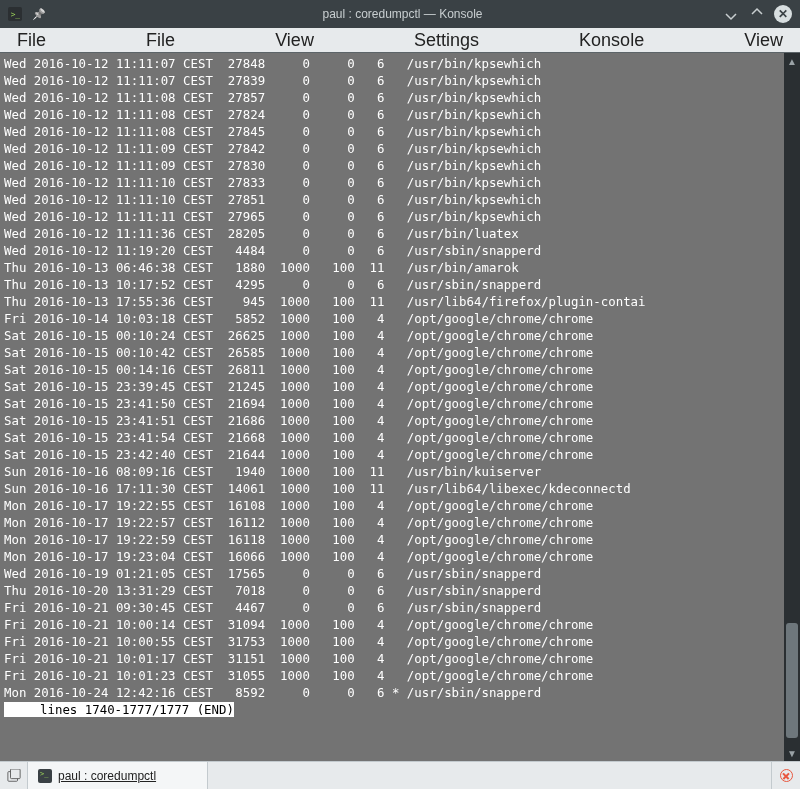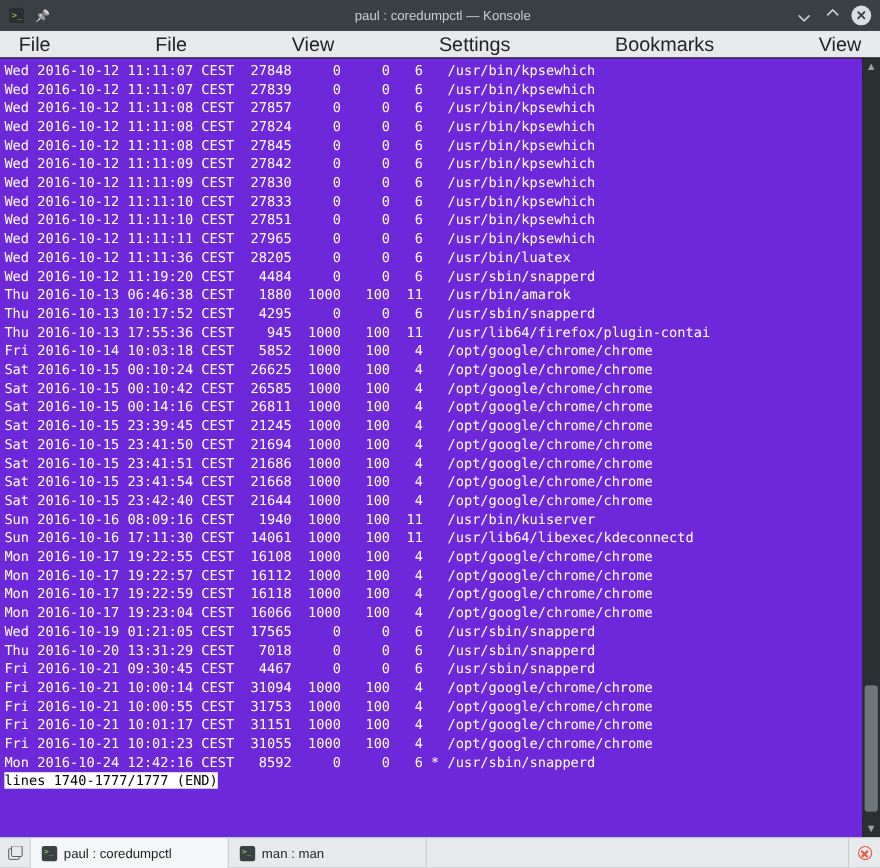--- a/index.html
+++ b/index.html
@@ -148,7 +148,7 @@
     <span class="menu-item">File</span>
     <span class="menu-item">View</span>
     <span class="menu-item">Settings</span>
-    <span class="menu-item">Bookmarks</span>
+    <span class="menu-item">Konsole</span>
     <span class="menu-item">View</span>
   </div>
 

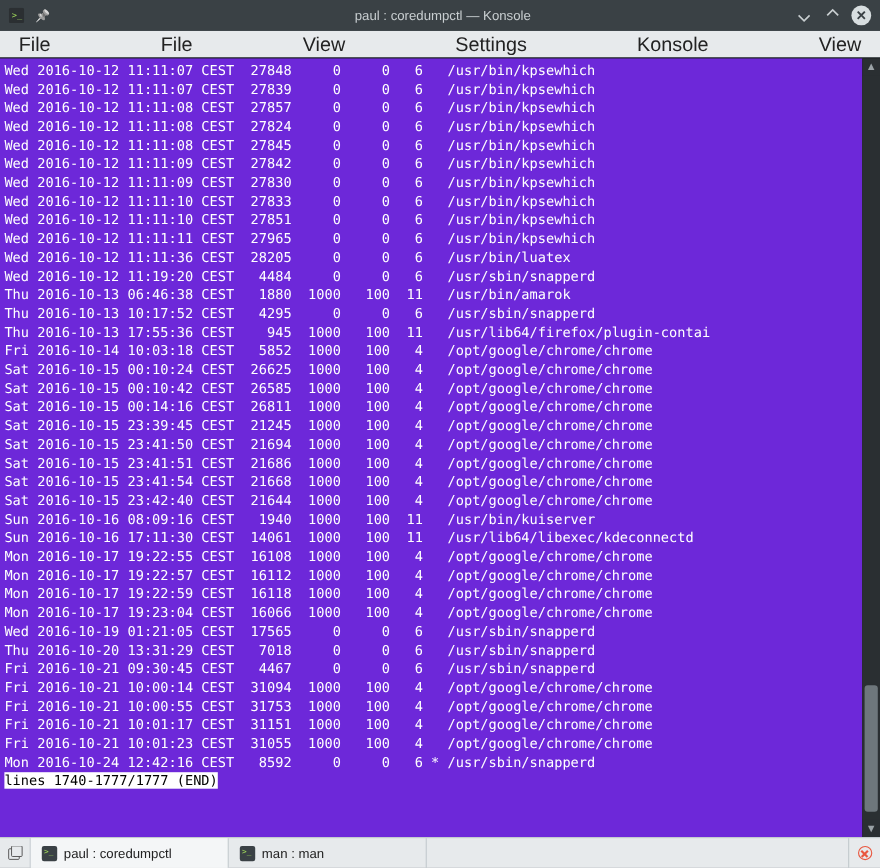--- a/index.html
+++ b/index.html
@@ -56,7 +56,7 @@
   }
   .terminal {
     flex:1;
-    background: #6d28d9;
+    background: #737373;
     color: #ffffff;
     font-family: "DejaVu Sans Mono","Liberation Mono",monospace;
     font-size: 12.4px;

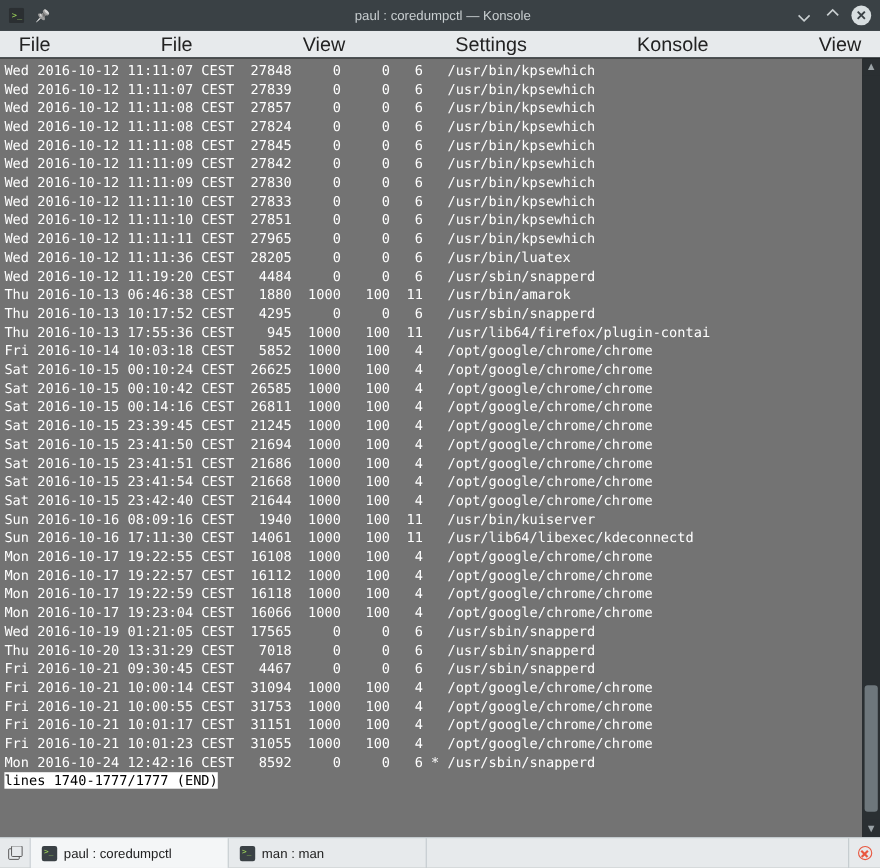--- a/index.html
+++ b/index.html
@@ -69,6 +69,7 @@
     background: #ffffff;
     color: #000;
     display:inline;
+    padding-left:36px;
   }
   .scrollbar {
     width: 16px;

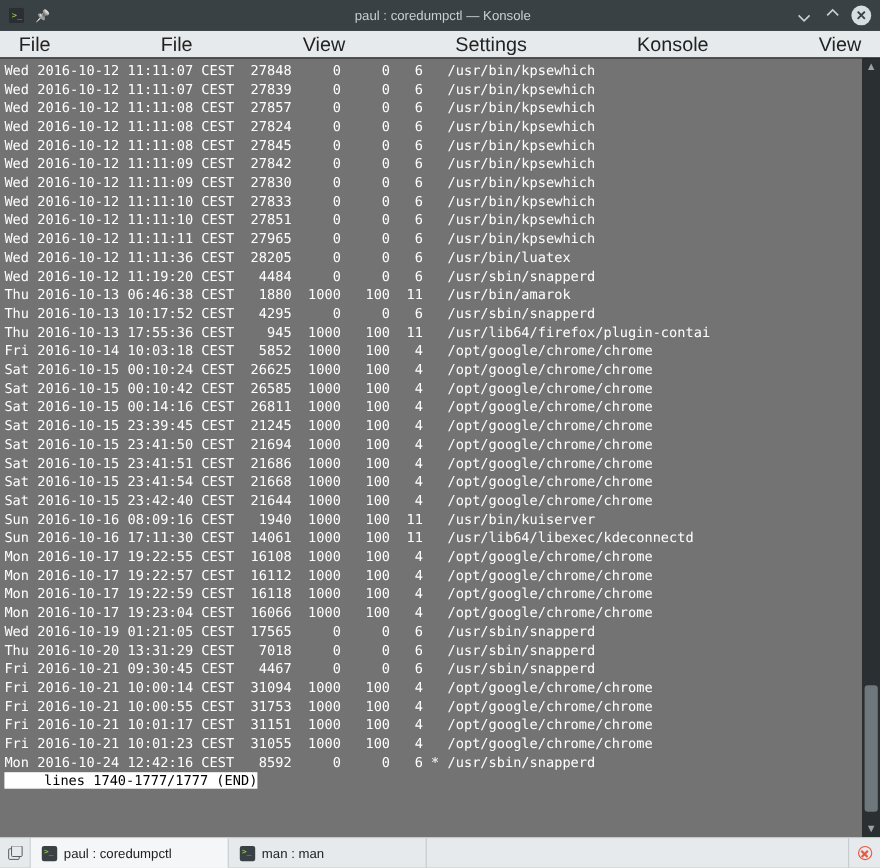--- a/index.html
+++ b/index.html
@@ -97,7 +97,7 @@
     display:flex; align-items:center; gap:6px; padding:0 10px; border-right:1px solid #c3cace; cursor:pointer;
     min-width:180px;
   }
-  .tab.active { background:#f4f6f7; }
+  .tab.active { background:#f4f6f7;text-decoration:underline; }
   .tab-icon { width:14px; height:14px; background:#3a4145; border-radius:2px; display:inline-block; position:relative;}
   .tab-icon::after{content:">_"; color:#9fd85a; font-size:7px; position:absolute; top:1px; left:2px; font-family:monospace;}
   .tabbar-spacer{flex:1; border-right:1px solid #c3cace;}

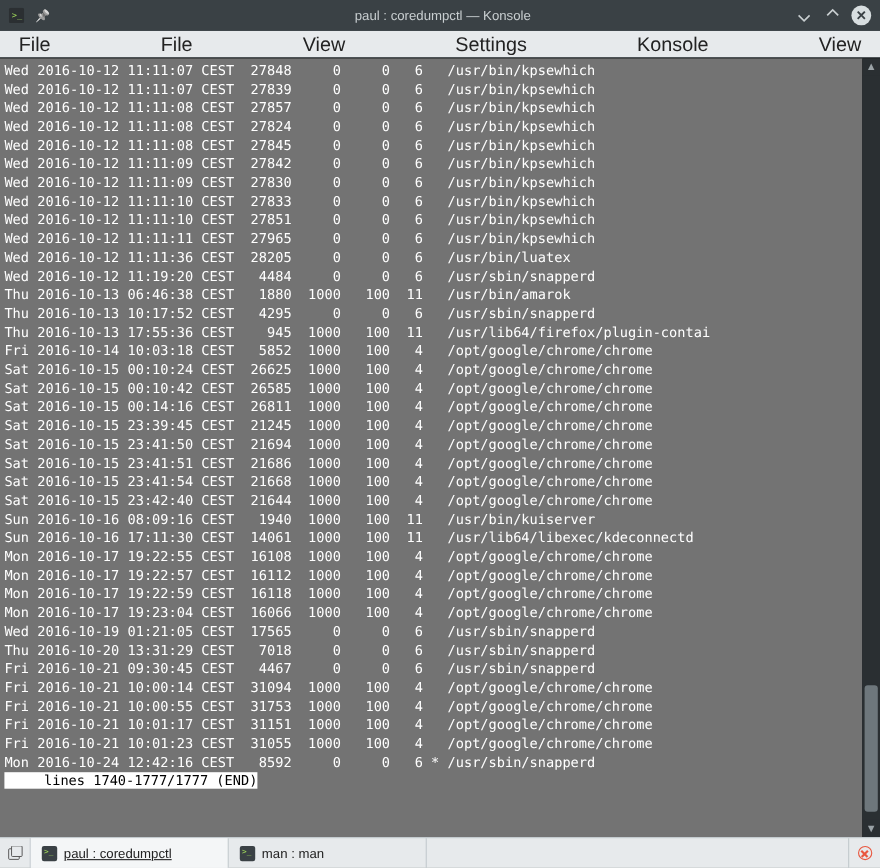--- a/index.html
+++ b/index.html
@@ -213,10 +213,6 @@
       <span class="tab-icon"></span>
       <span>paul : coredumpctl</span>
     </div>
-    <div class="tab">
-      <span class="tab-icon"></span>
-      <span>man : man</span>
-    </div>
     <div class="tabbar-spacer"></div>
     <div class="tab-close">
       <span class="tab-close-circle"></span>

